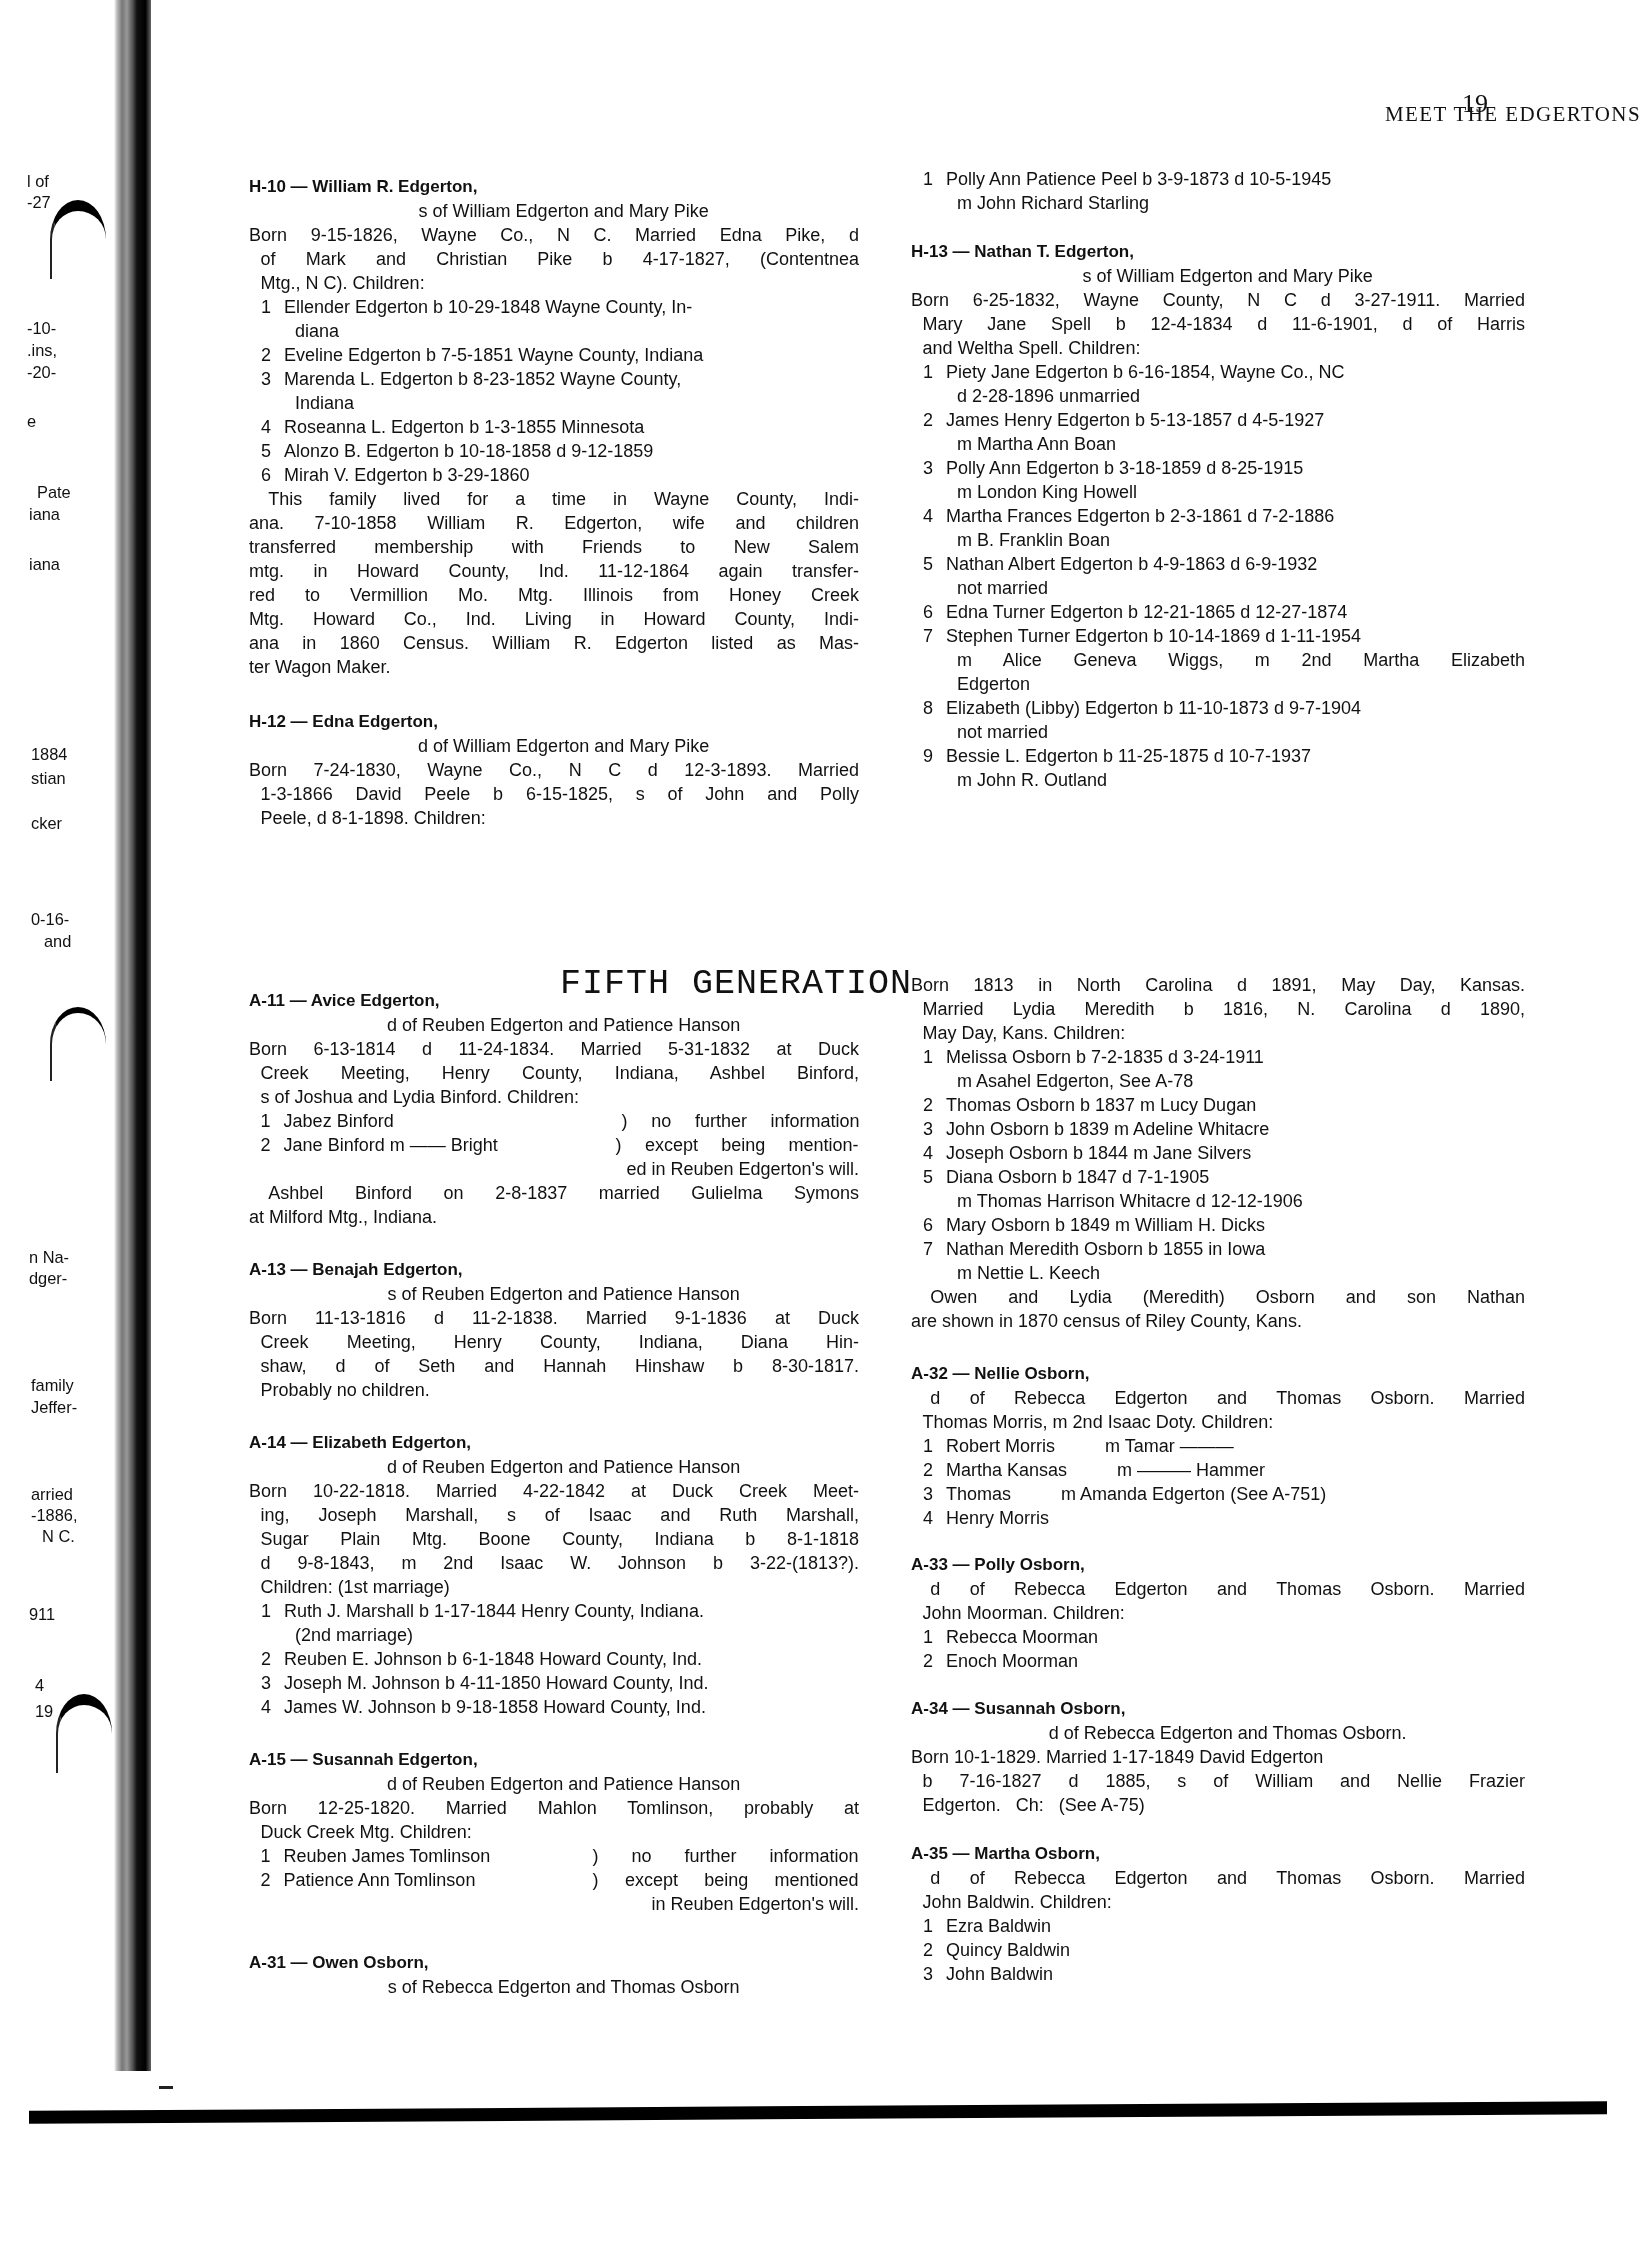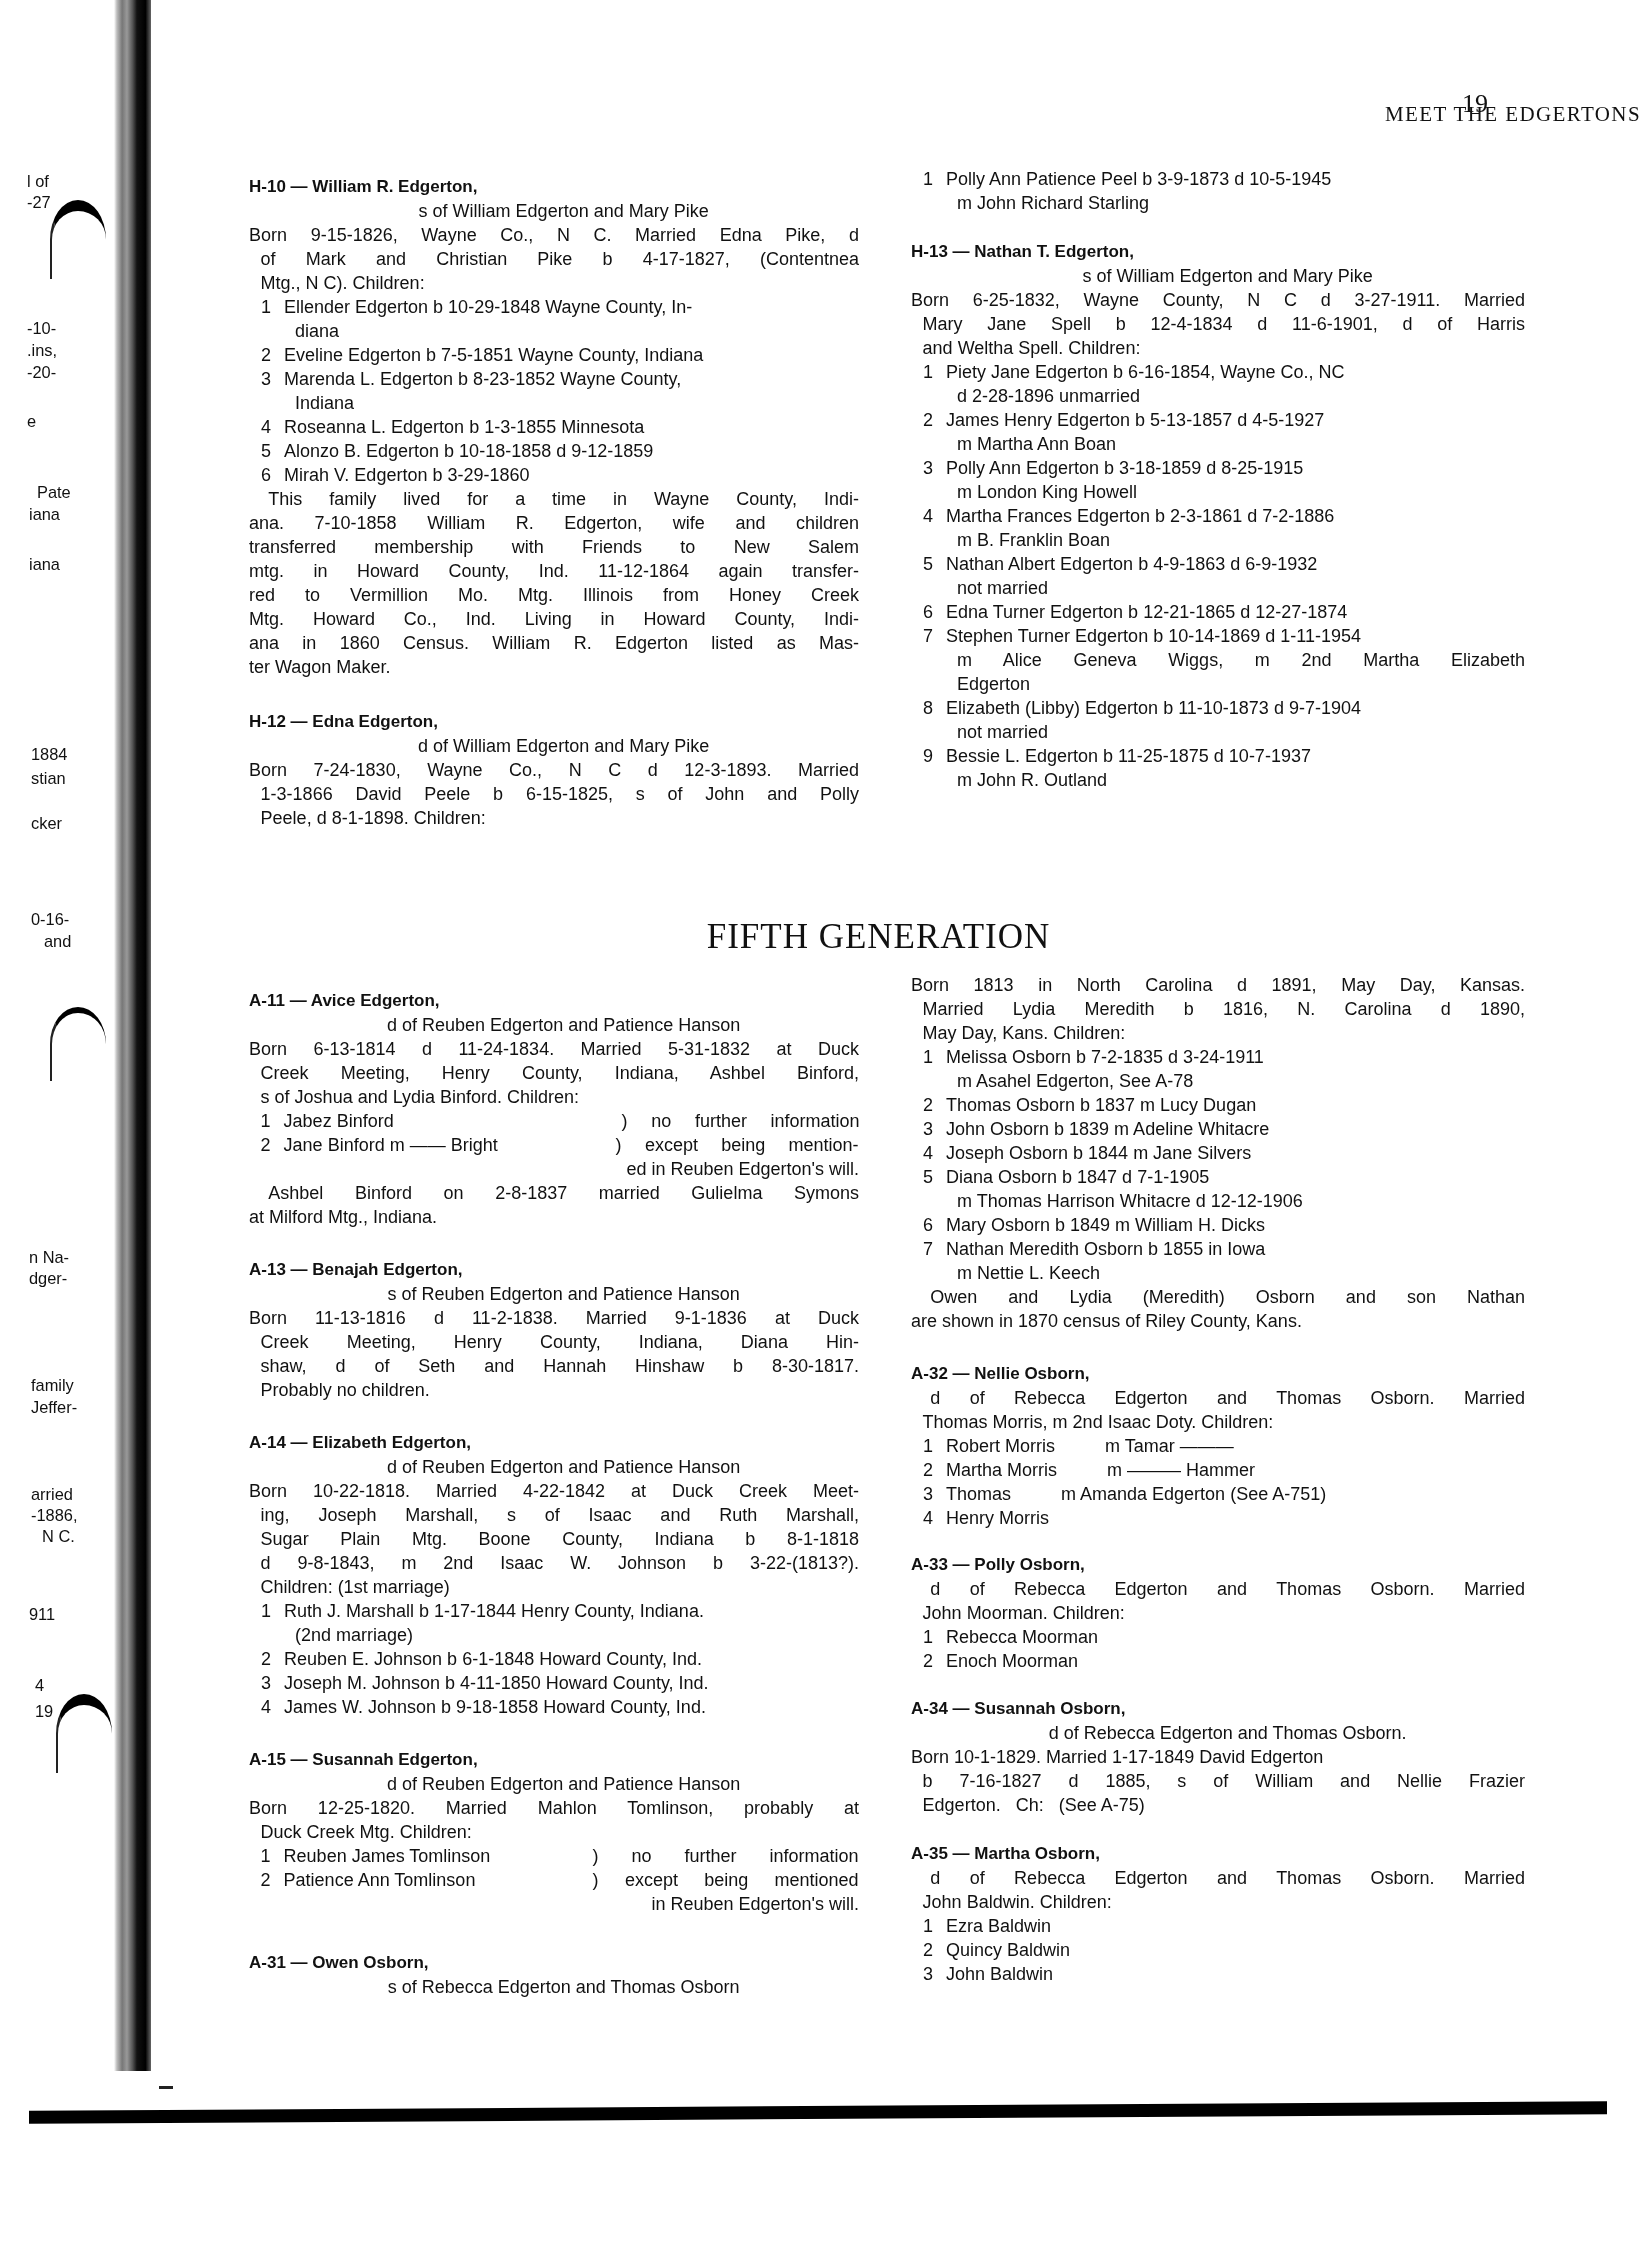--- a/index.html
+++ b/index.html
@@ -22,8 +22,8 @@
     font-family: "Liberation Serif", serif; font-size: 21px; letter-spacing: 1.4px; }
   .page-number { position: absolute; top: 89px; left: 1462px; font-family: "Liberation Serif", serif; font-size: 26px; }
 
-  .section-title { position: absolute; top: 917px; left: 560px; width: 637px; text-align: center;
-    font-family: Liberation Serif, serif; font-size: 35px; letter-spacing: 1px; font-weight: normal; }
+  .section-title { position: absolute; top: 964px; left: 560px; width: 637px; text-align: left;
+    font-family: Liberation Mono, monospace; font-size: 35px; letter-spacing: 1px; font-weight: normal; }
 
   .col { position: absolute; font-size: 18px; line-height: 24px; }
   .col.left-top { left: 249px; top: 175px; width: 610px; }

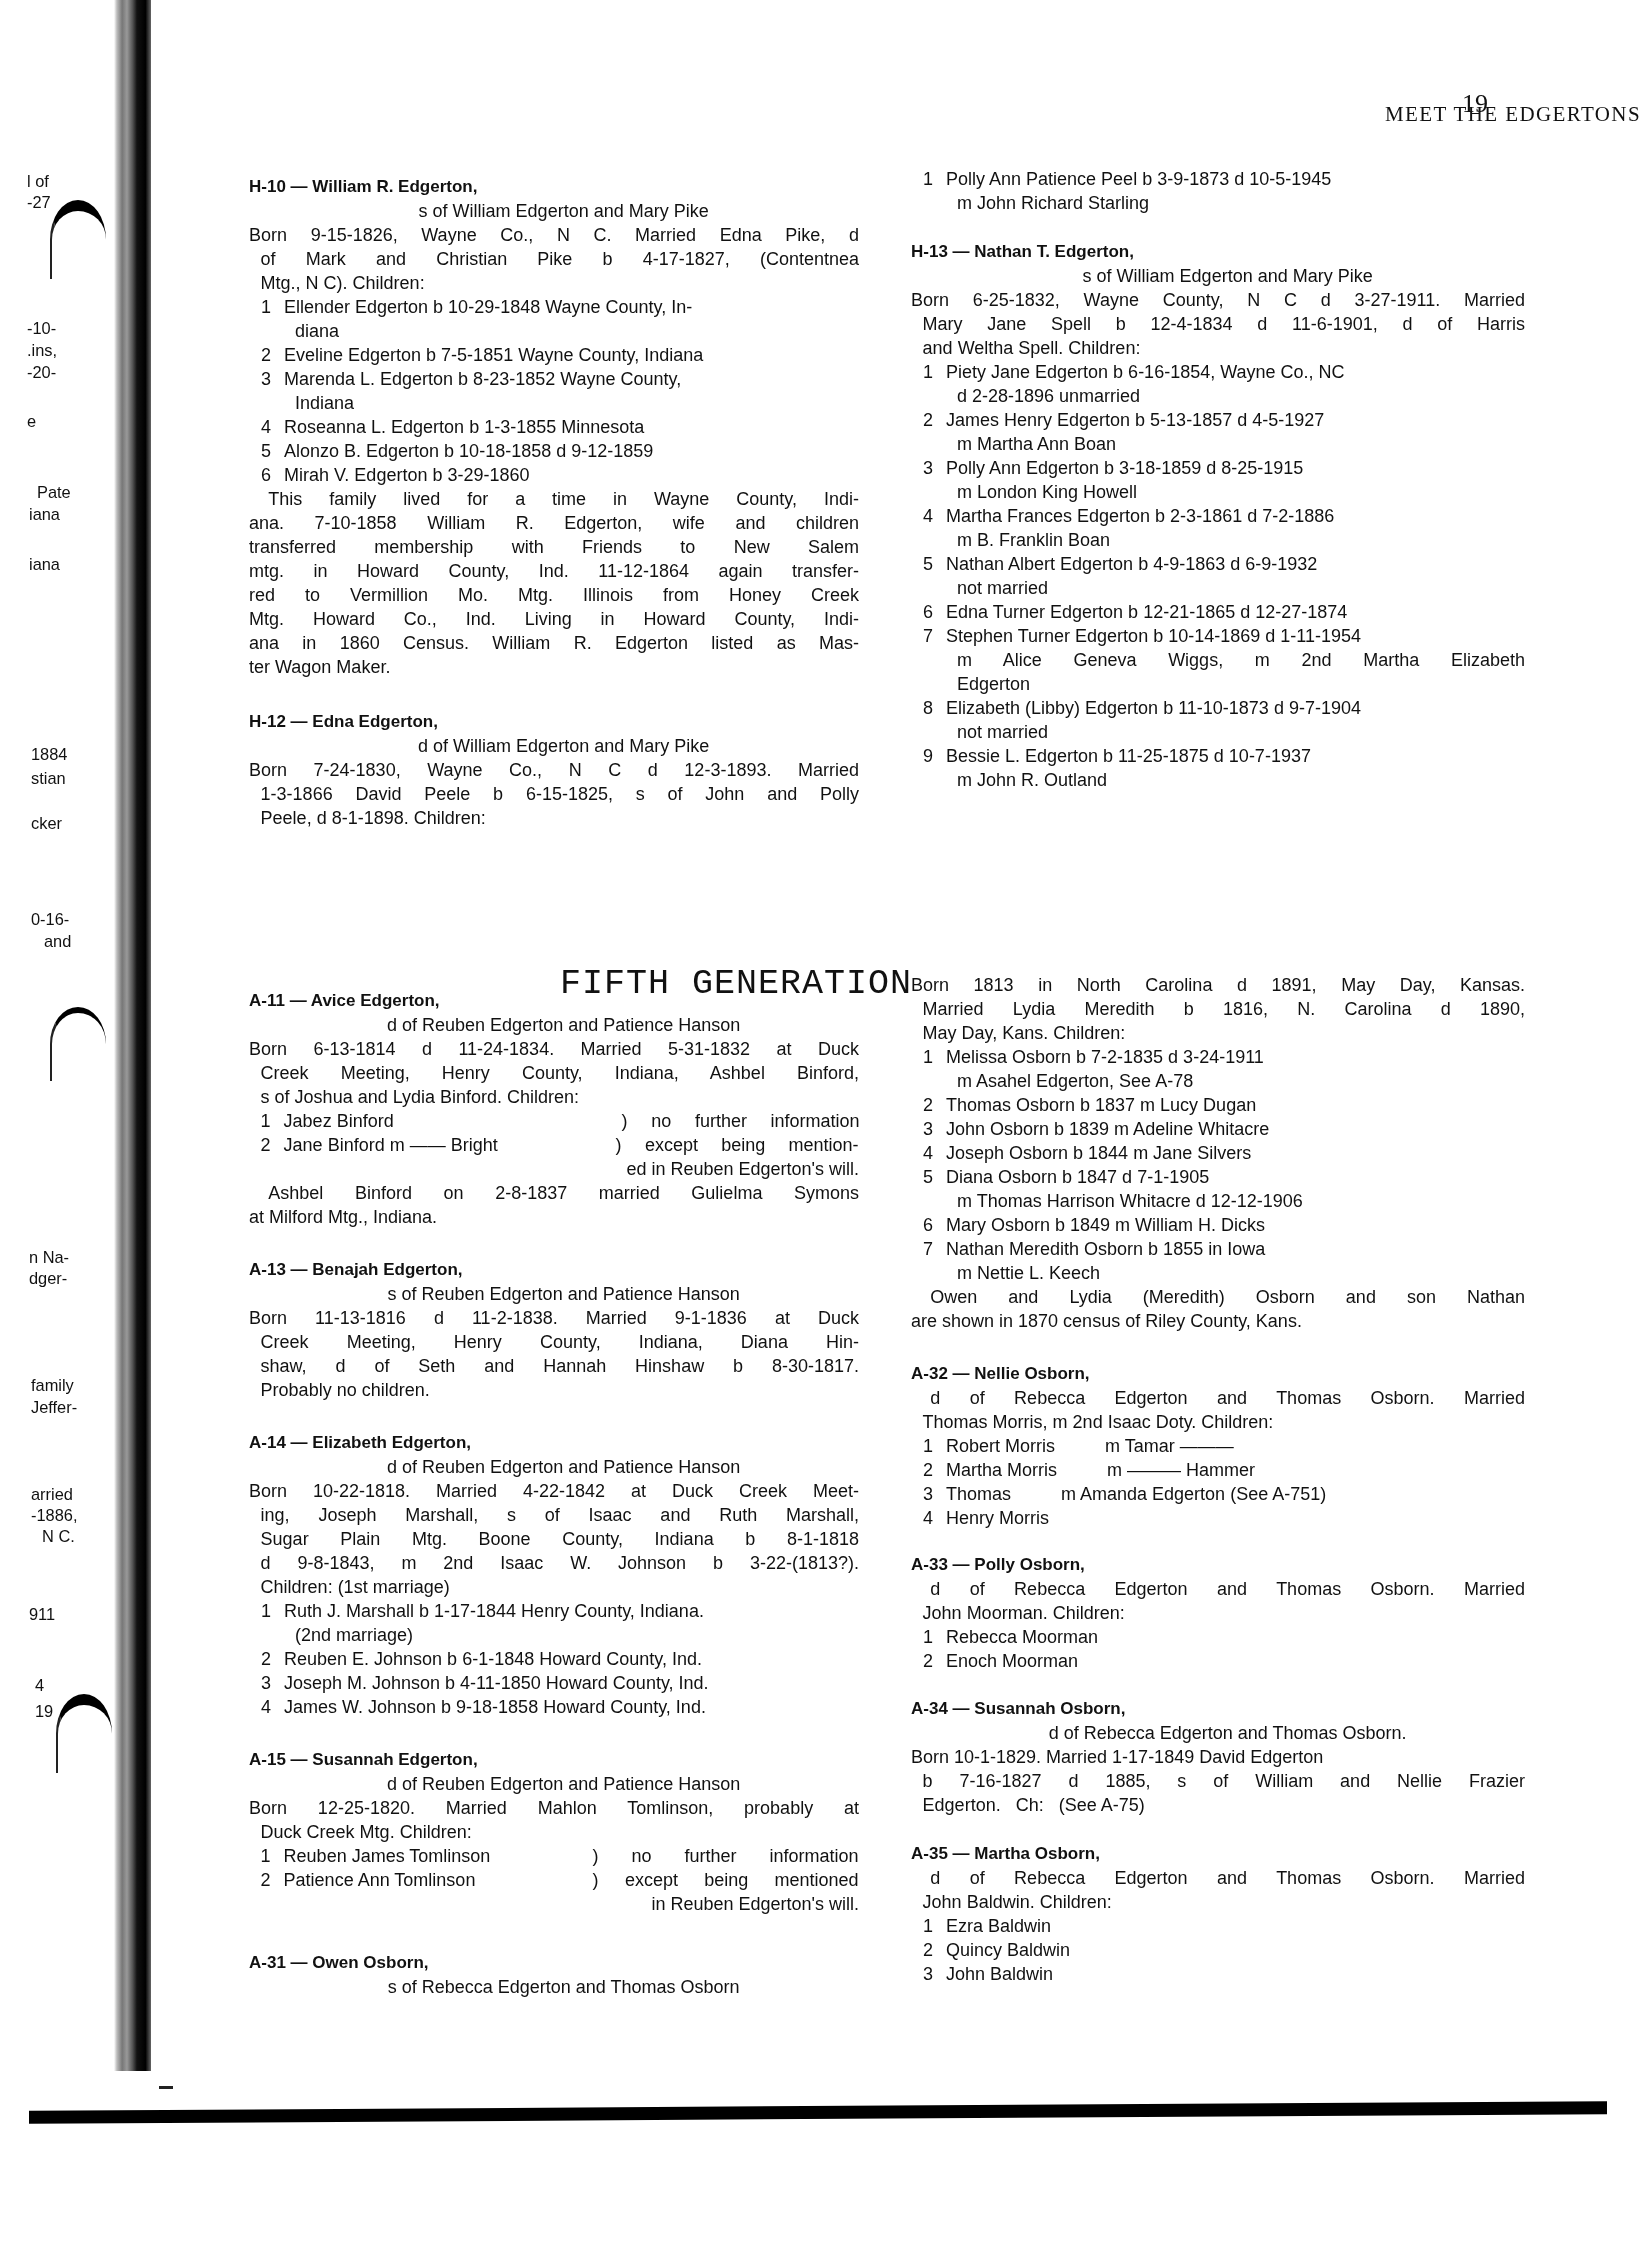--- a/index.html
+++ b/index.html
@@ -223,7 +223,7 @@
       <span class="justify ind1">d of Rebecca Edgerton and Thomas Osborn. Married</span>
       <span class="line ind4">Thomas Morris,   m 2nd Isaac Doty.    Children:</span>
       <span class="child" style="white-space:pre"><span class="num">1</span><span>Robert Morris          m Tamar ———</span></span>
-      <span class="child" style="white-space:pre"><span class="num">2</span><span>Martha Morris          m ——— Hammer</span></span>
+      <span class="child" style="white-space:pre"><span class="num">2</span><span>Martha Kansas          m ——— Hammer</span></span>
       <span class="child" style="white-space:pre"><span class="num">3</span><span>Thomas          m Amanda Edgerton (See A-751)</span></span>
       <span class="child"><span class="num">4</span><span>Henry Morris</span></span>
     </div>

